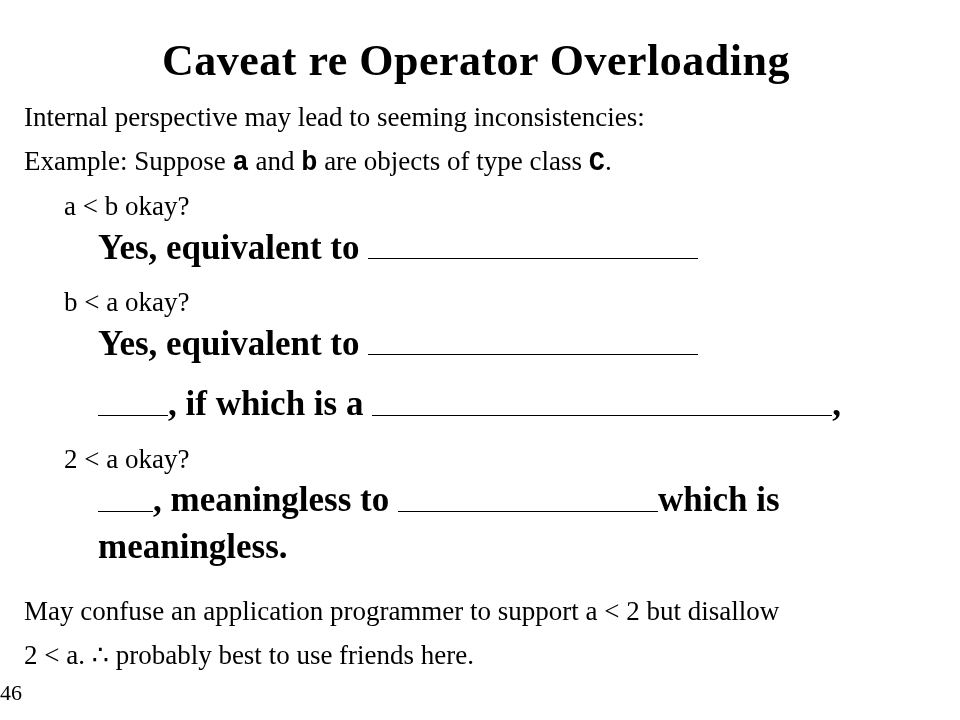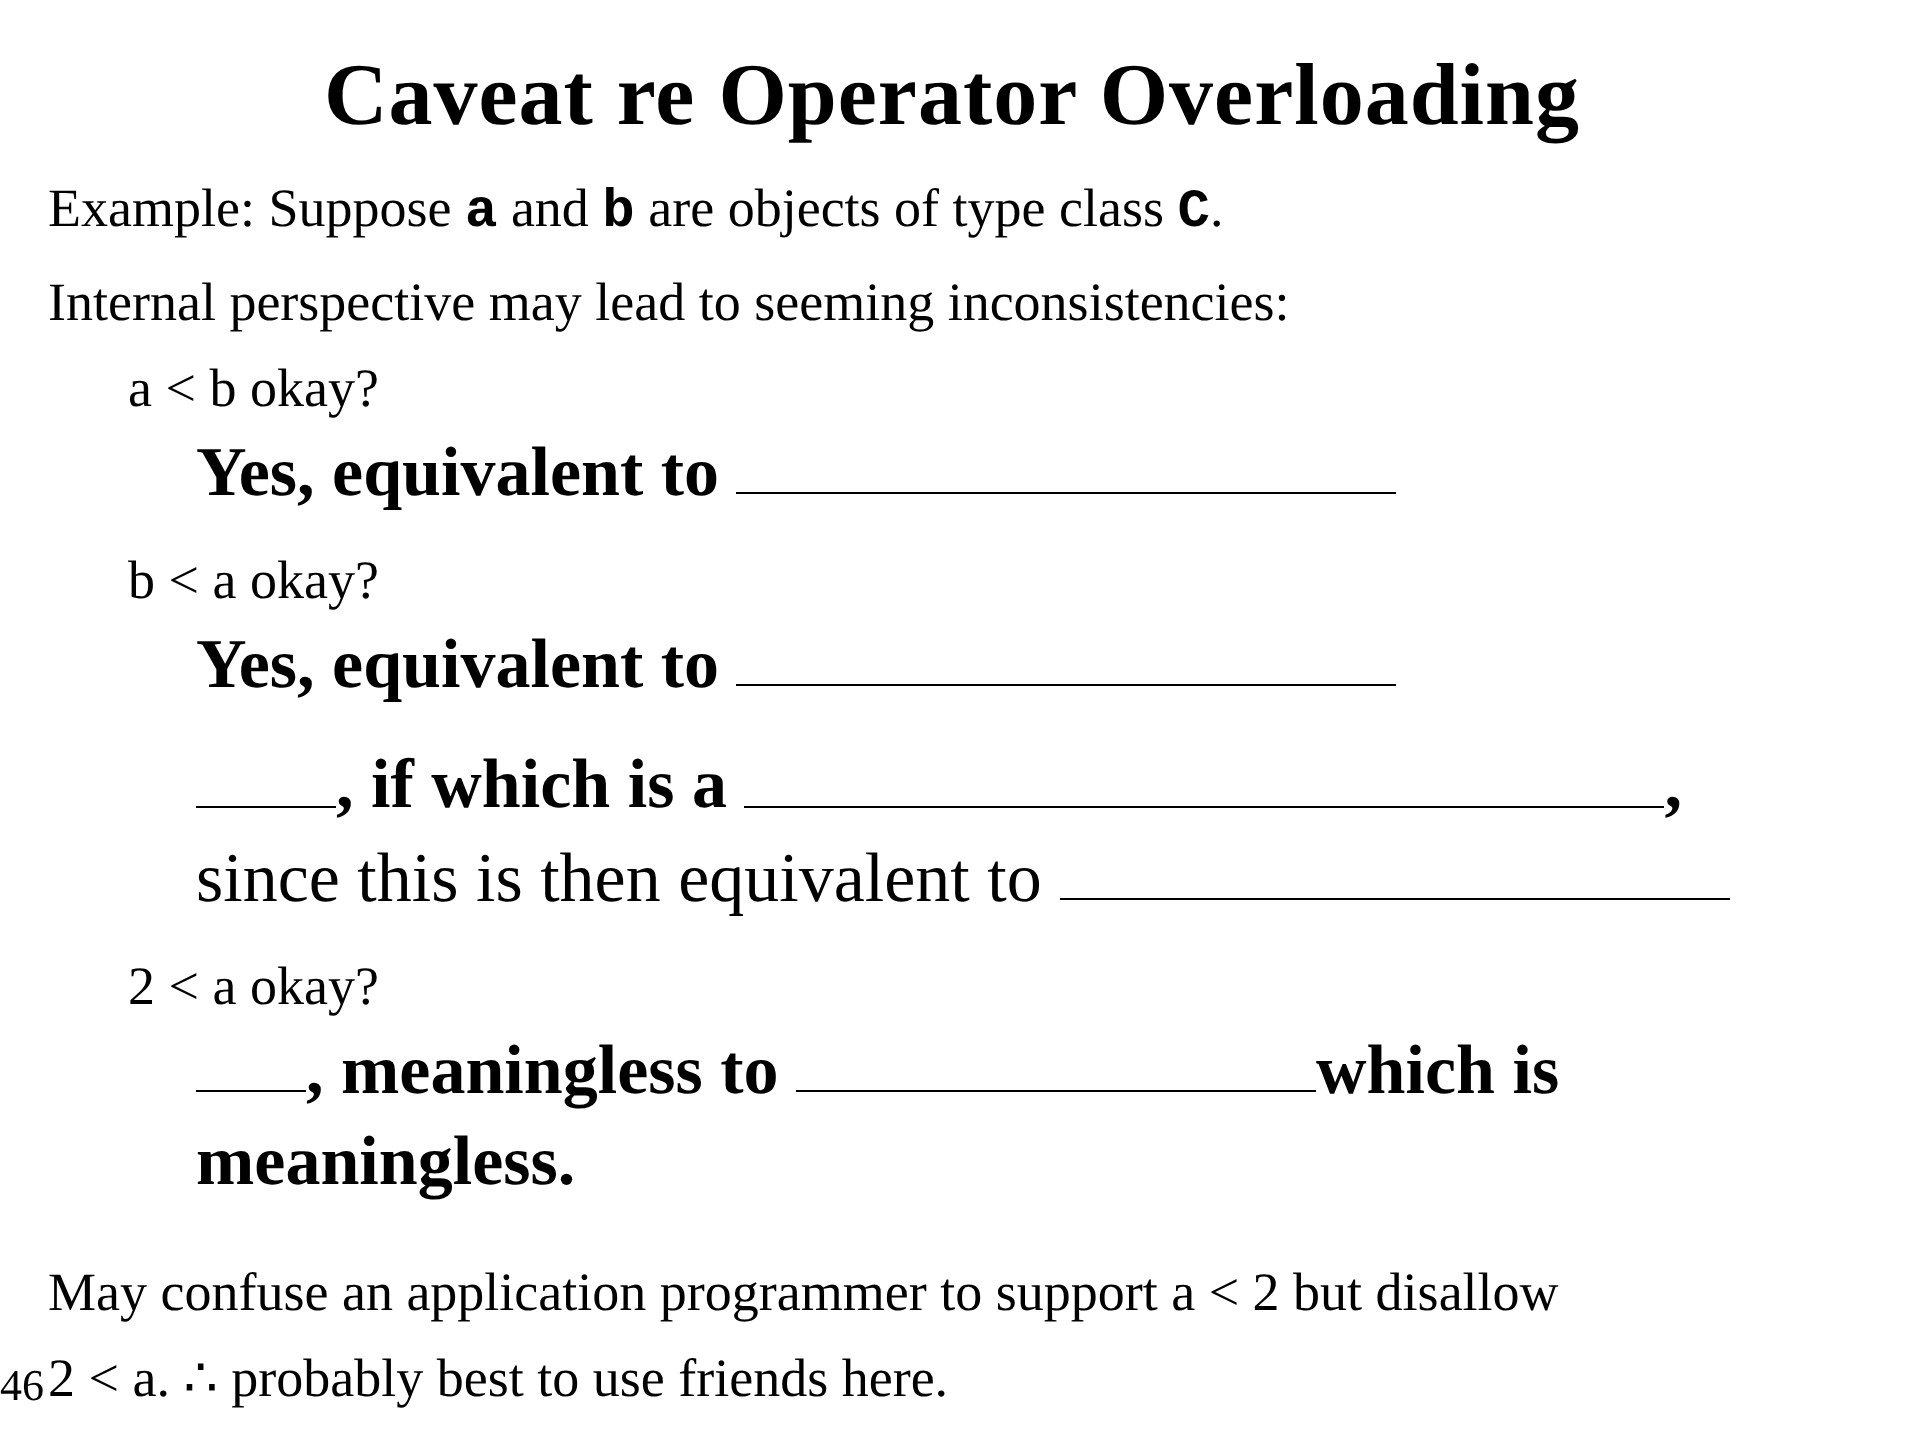--- a/index.html
+++ b/index.html
@@ -16,7 +16,7 @@
     width: 952px;
     height: 720px;
     box-sizing: border-box;
-    padding: 22px 24px 0 24px;
+    padding: 35px 24px 0 24px;
   }
   .title {
     font-size: 44px;

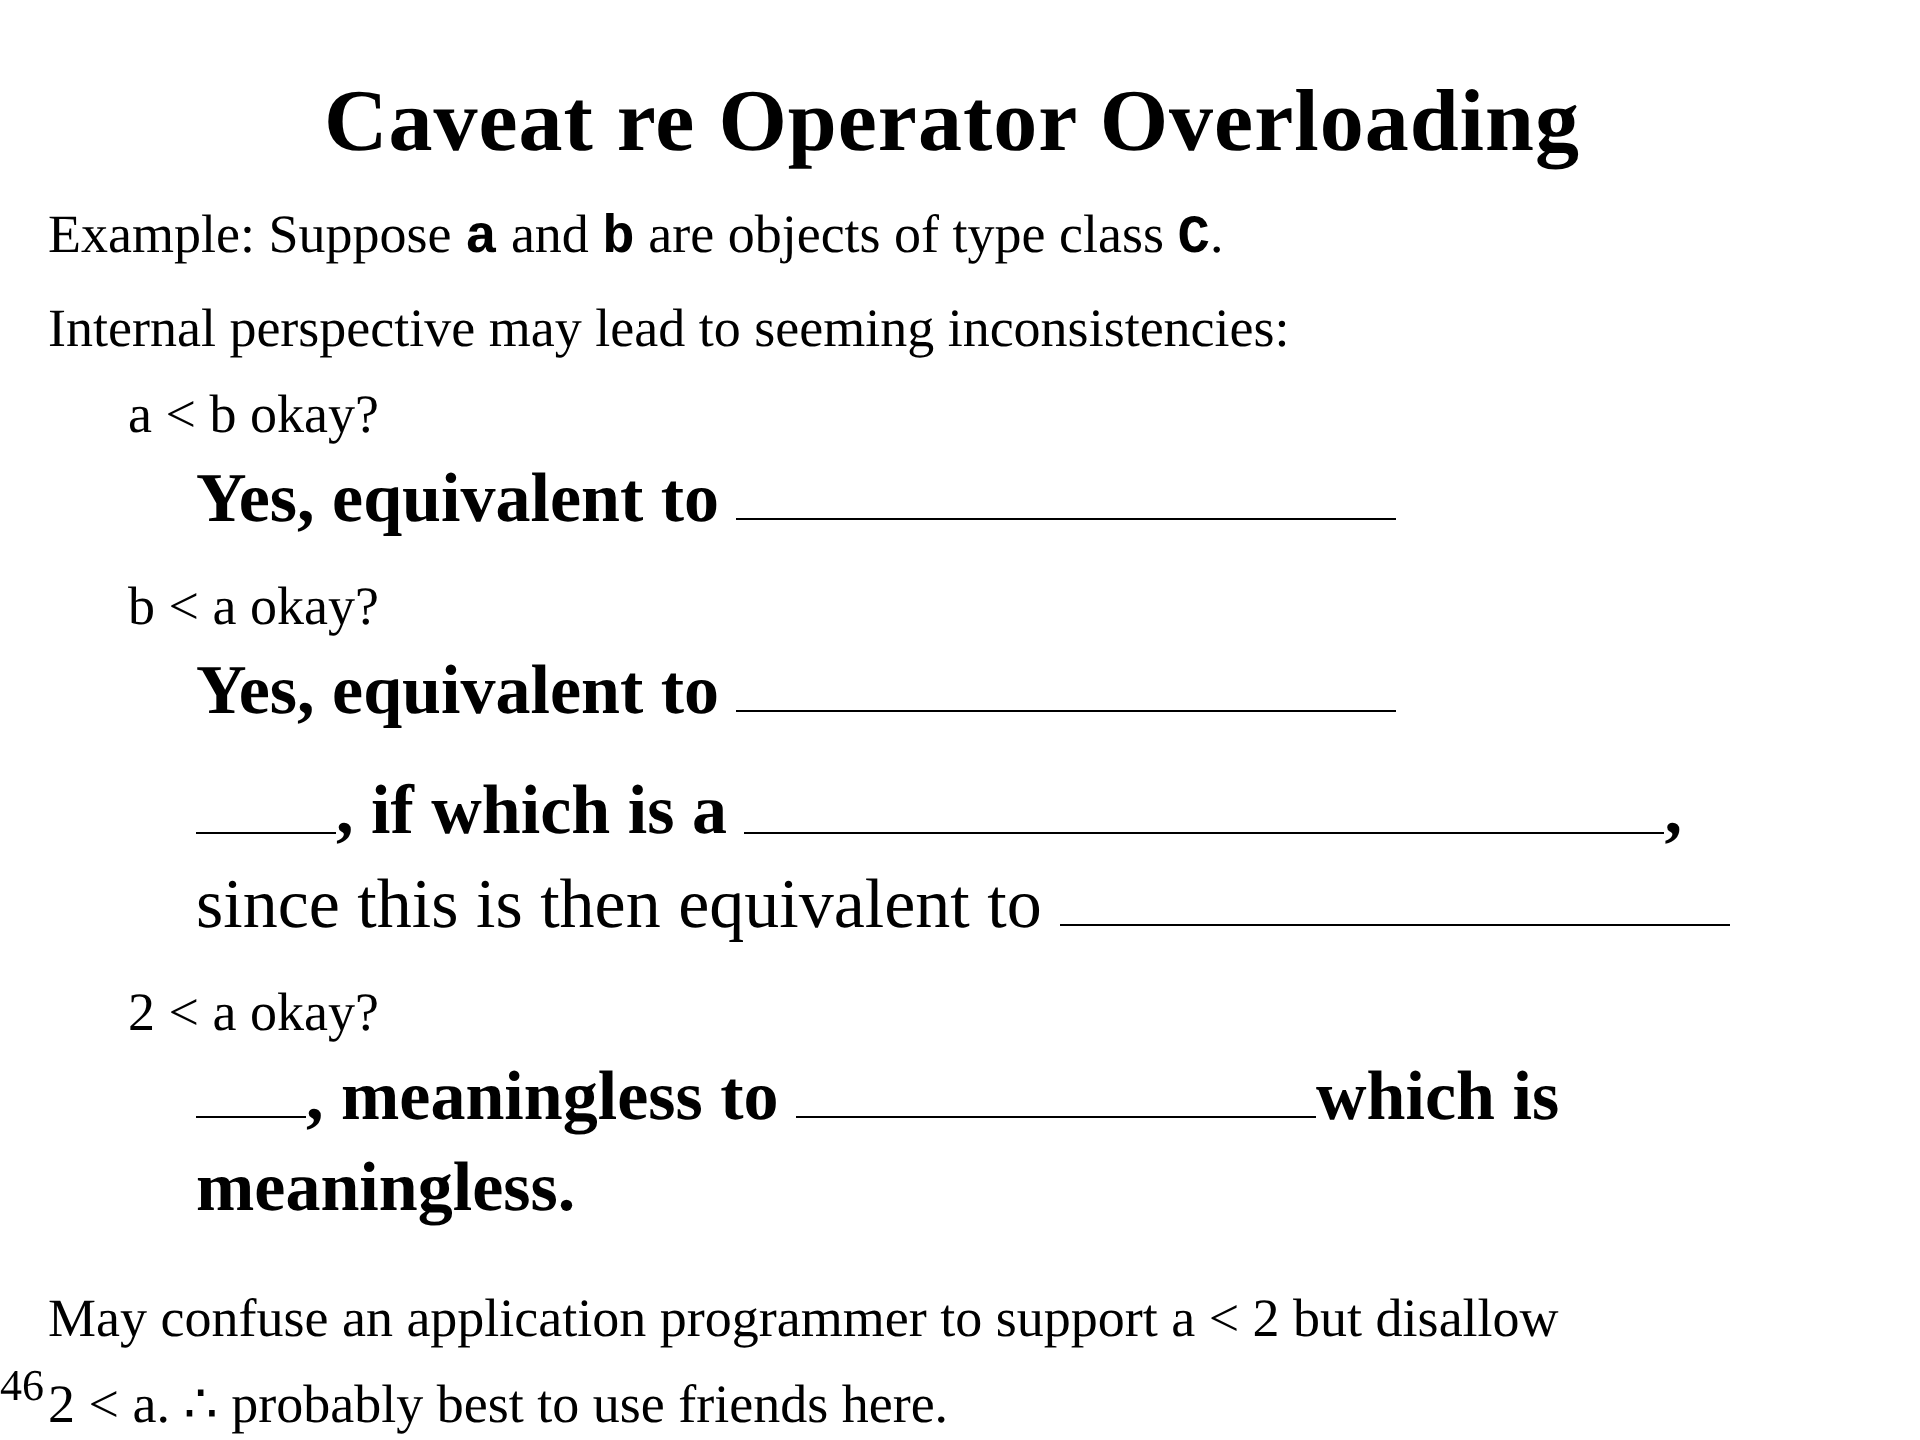--- a/index.html
+++ b/index.html
@@ -75,11 +75,11 @@
 
   <h1 class="title">Caveat re Operator Overloading</h1>
 
+  <p class="line">Internal perspective may lead to seeming inconsistencies:</p>
+
   <p class="line">
     <span>Example:   Suppose </span><span class="mono">a</span><span> and </span><span class="mono">b</span><span> are objects of type class </span><span class="mono">C</span><span>.</span>
   </p>
-
-  <p class="line">Internal perspective may lead to seeming inconsistencies:</p>
 
   <div class="qblock">
     <p class="q">a &lt; b okay?</p>

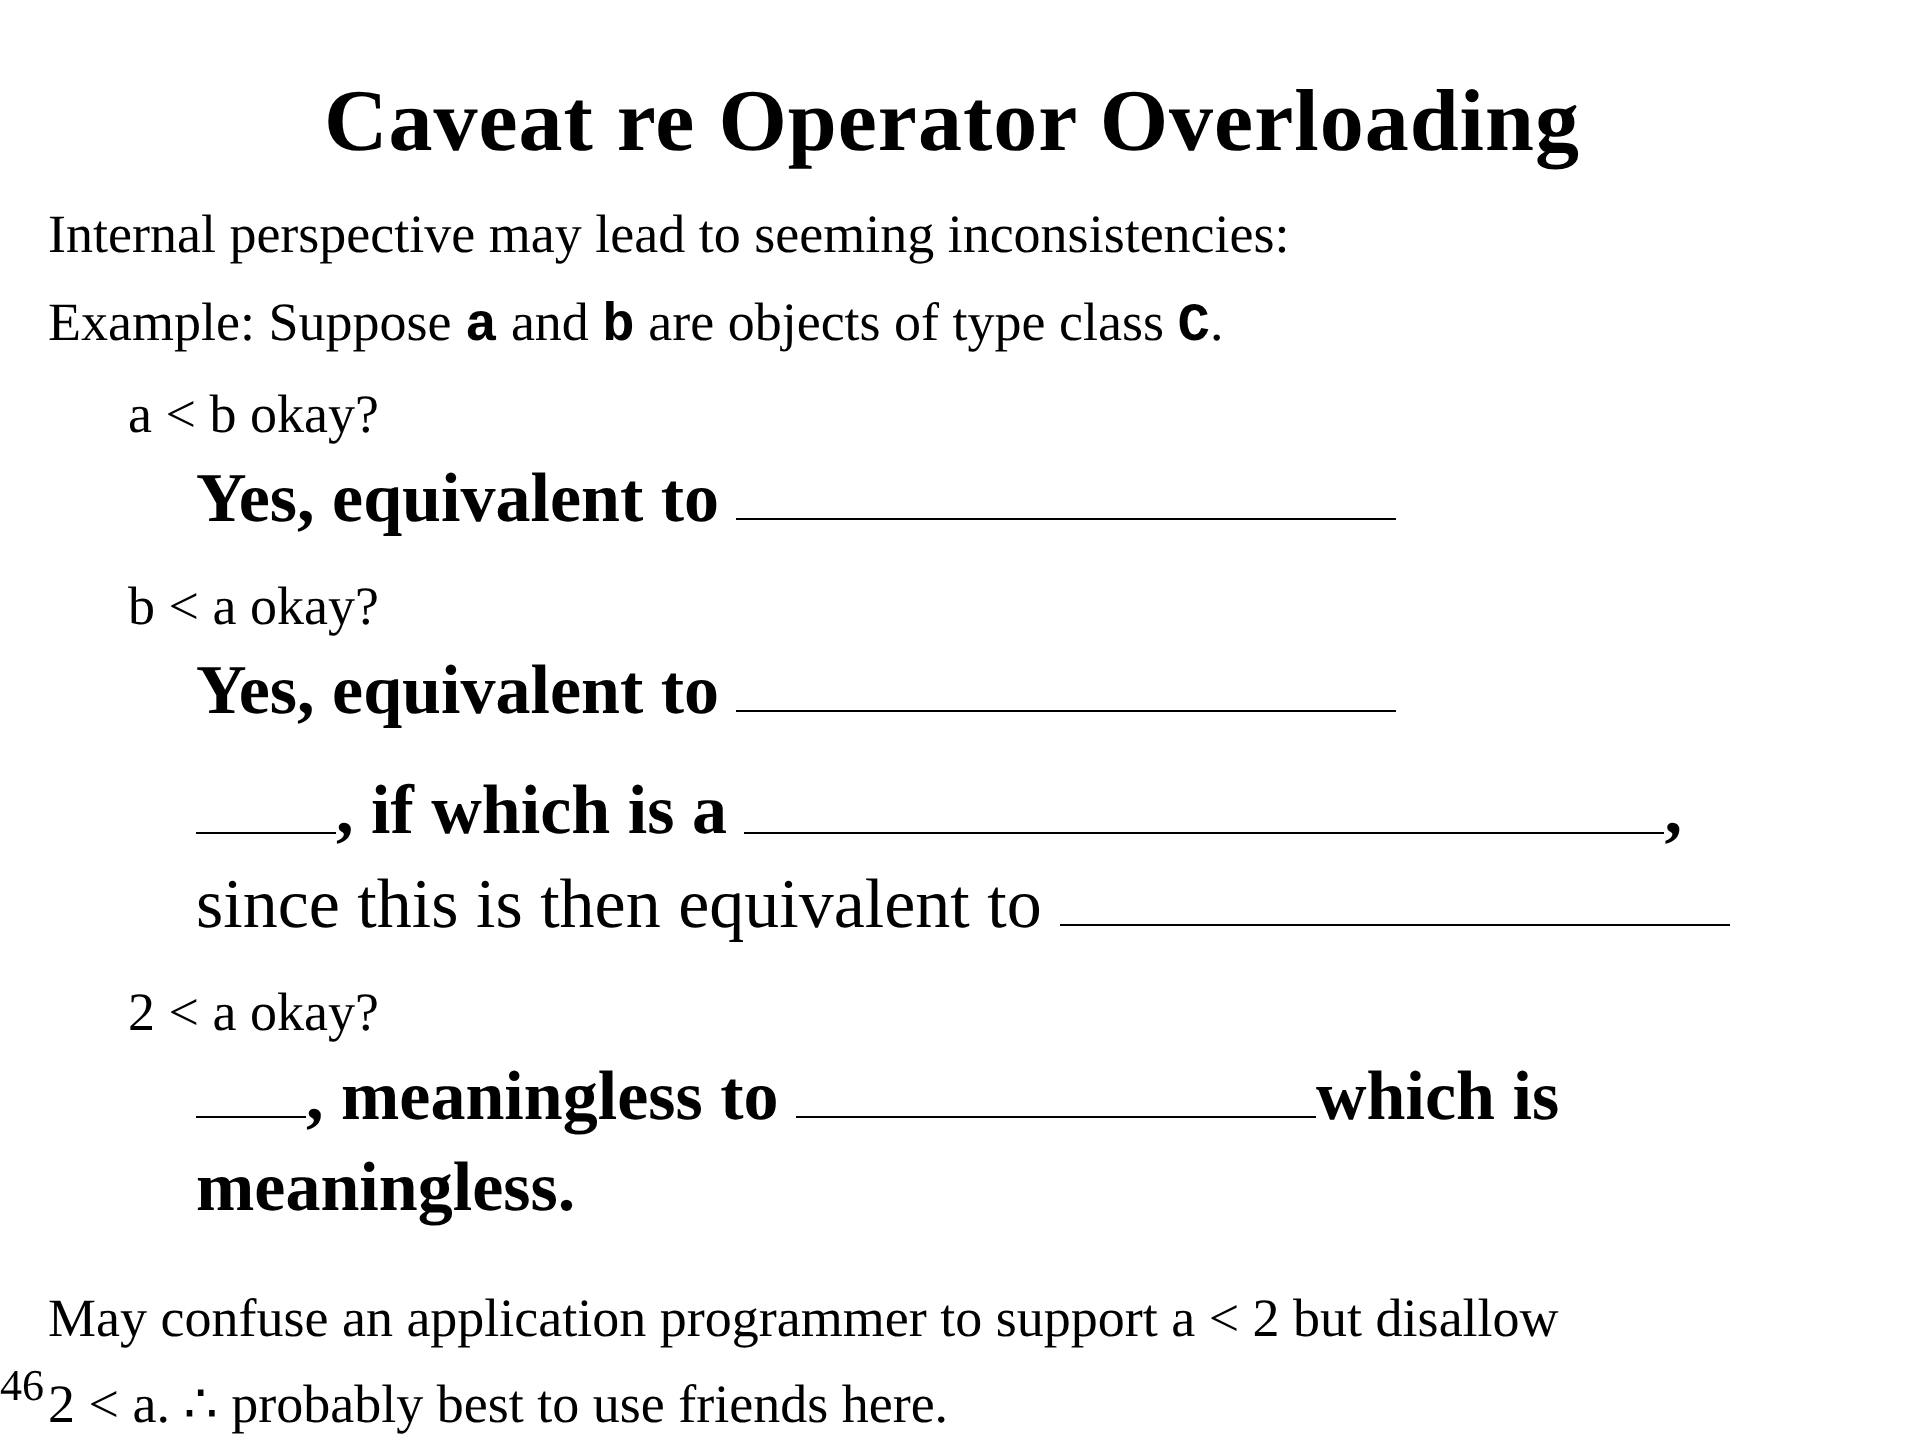--- a/index.html
+++ b/index.html
@@ -99,9 +99,6 @@
     <p class="ans">
       <span class="blank" style="width:70px"></span><b><span>, if which is a </span></b><span class="blank" style="width:460px"></span><b><span>,</span></b>
     </p>
-    <p class="ans">
-      <span>since this is then equivalent to </span><span class="blank" style="width:335px"></span>
-    </p>
   </div>
 
   <div class="qblock">

